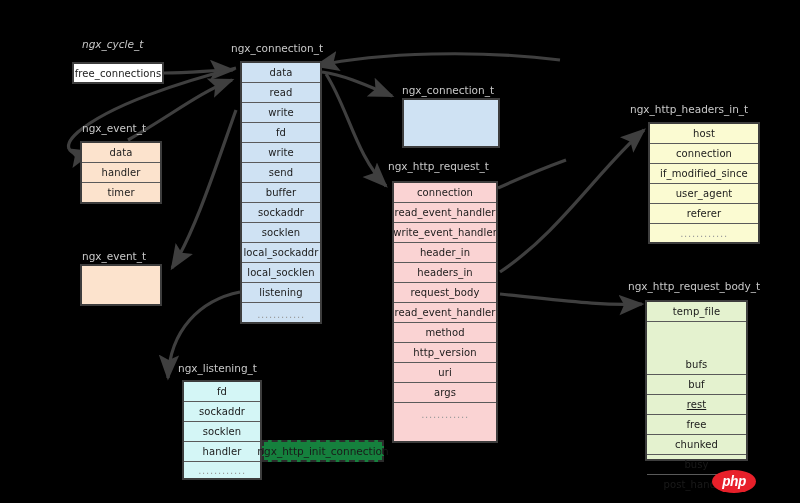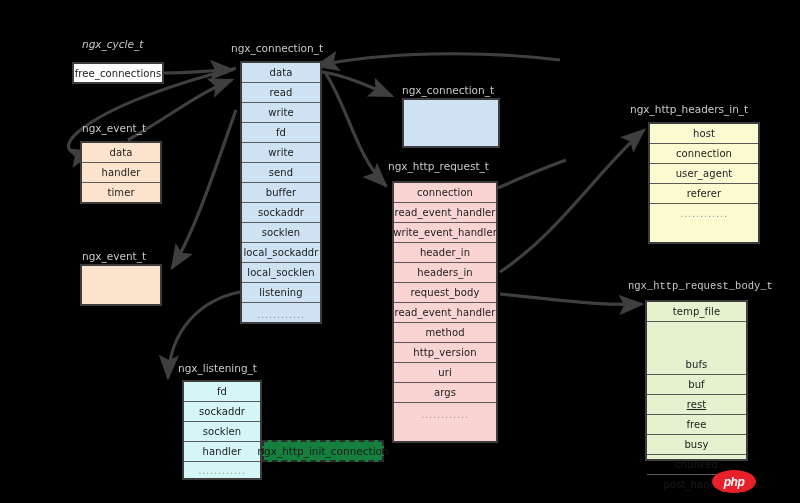--- a/index.html
+++ b/index.html
@@ -195,6 +195,7 @@
   <div class="struct yellow" style="left:648px; top:122px; width:112px; height:122px;">
     <div class="row" style="height:20px;">host</div>
     <div class="row" style="height:20px;">connection</div>
+    <div class="row" style="height:20px;">if_modified_since</div>
     <div class="row" style="height:20px;">user_agent</div>
     <div class="row" style="height:20px;">referer</div>
     <div class="row dots" style="height:18px;">............</div>

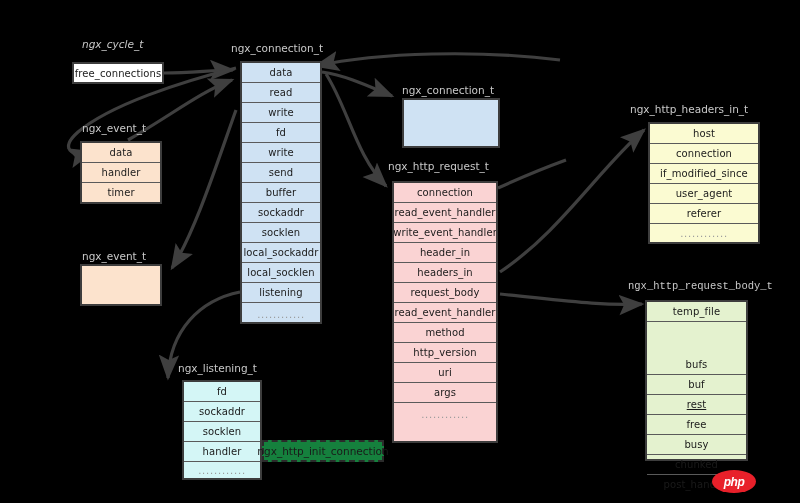--- a/index.html
+++ b/index.html
@@ -140,7 +140,7 @@
   <div class="title" style="left:402px; top:84px;">ngx_connection_t</div>
   <div class="title" style="left:388px; top:160px;">ngx_http_request_t</div>
   <div class="title" style="left:630px; top:103px;">ngx_http_headers_in_t</div>
-  <div class="title" style="left:628px; top:280px;font-family:Liberation Mono, monospace;">ngx_http_request_body_t</div>
+  <div class="title" style="left:628px; top:280px;">ngx_http_request_body_t</div>
   <div class="title" style="left:178px; top:362px;">ngx_listening_t</div>
 
   <div class="struct white" style="left:72px; top:62px; width:92px; height:22px;">

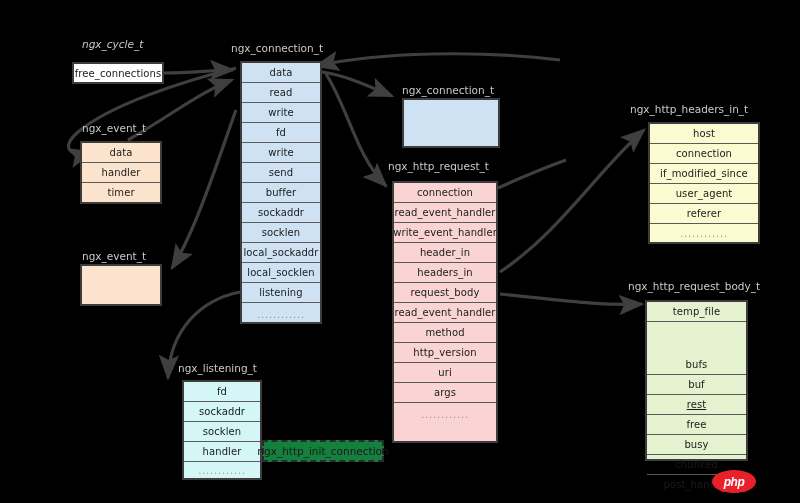--- a/index.html
+++ b/index.html
@@ -207,8 +207,8 @@
     <div class="row" style="height:20px;">buf</div>
     <div class="row" style="height:20px;text-decoration:underline;">rest</div>
     <div class="row" style="height:20px;">free</div>
+    <div class="row" style="height:20px;">chunked</div>
     <div class="row" style="height:20px;">busy</div>
-    <div class="row" style="height:20px;">chunked</div>
     <div class="row" style="height:19px;">post_handler</div>
   </div>
 

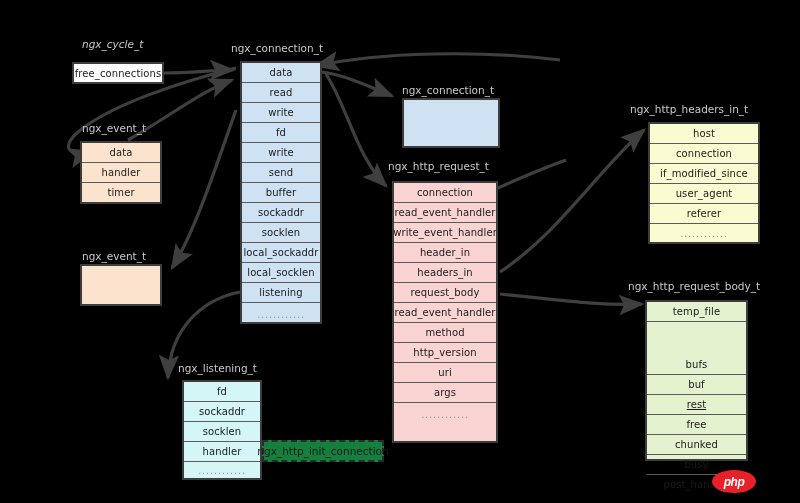--- a/index.html
+++ b/index.html
@@ -93,8 +93,8 @@
     color: #ffffff;
     font-style: italic;
     font-weight: bold;
-    font-size: 12px;
-    font-family: Liberation Sans, sans-serif;
+    font-size: 14px;
+    font-family: Liberation Mono, monospace;
     letter-spacing: -0.5px;
   }
 </style>

